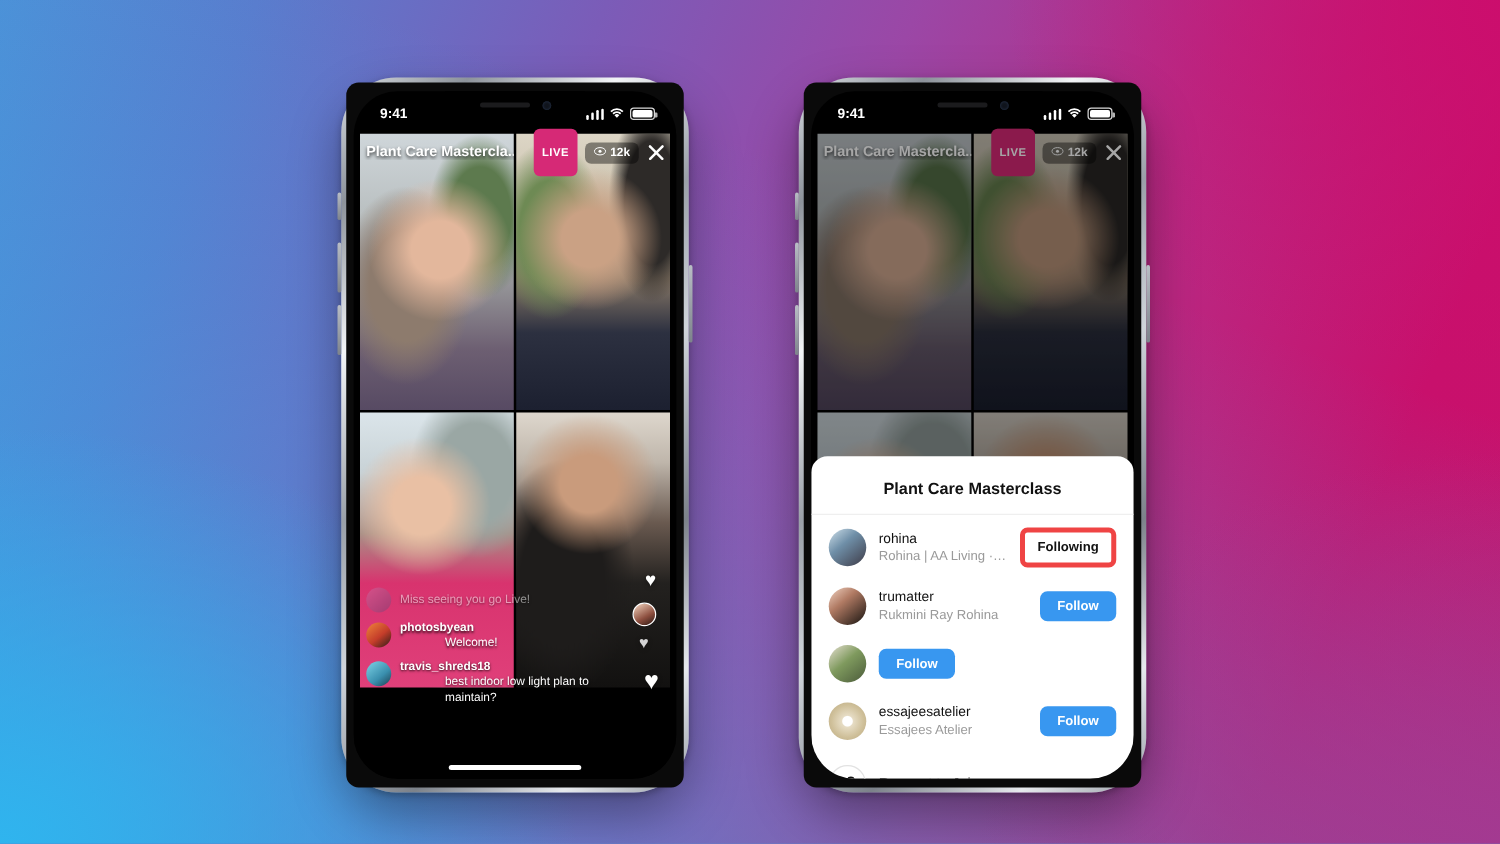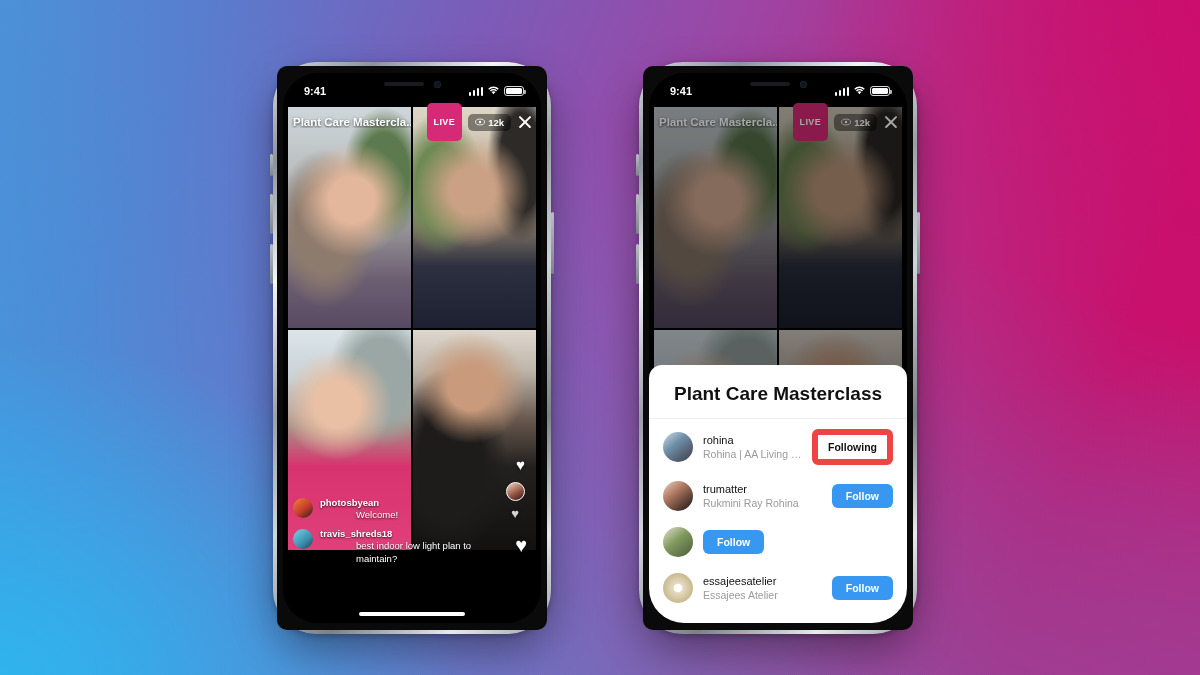--- a/index.html
+++ b/index.html
@@ -243,7 +243,7 @@
   }
   .sheet-grabber { width: 36px; height: 4px; border-radius: 3px; background: #d8d8d8; margin: 7px auto 0; }
   .sheet-title {
-    text-align: center; font-size: 19px; font-weight: bold; color: #111;
+    text-align: center; font-size: 13px; font-weight: bold; color: #111;
     padding: 11px 0 13px;
     border-bottom: 1px solid #efefef;
   }

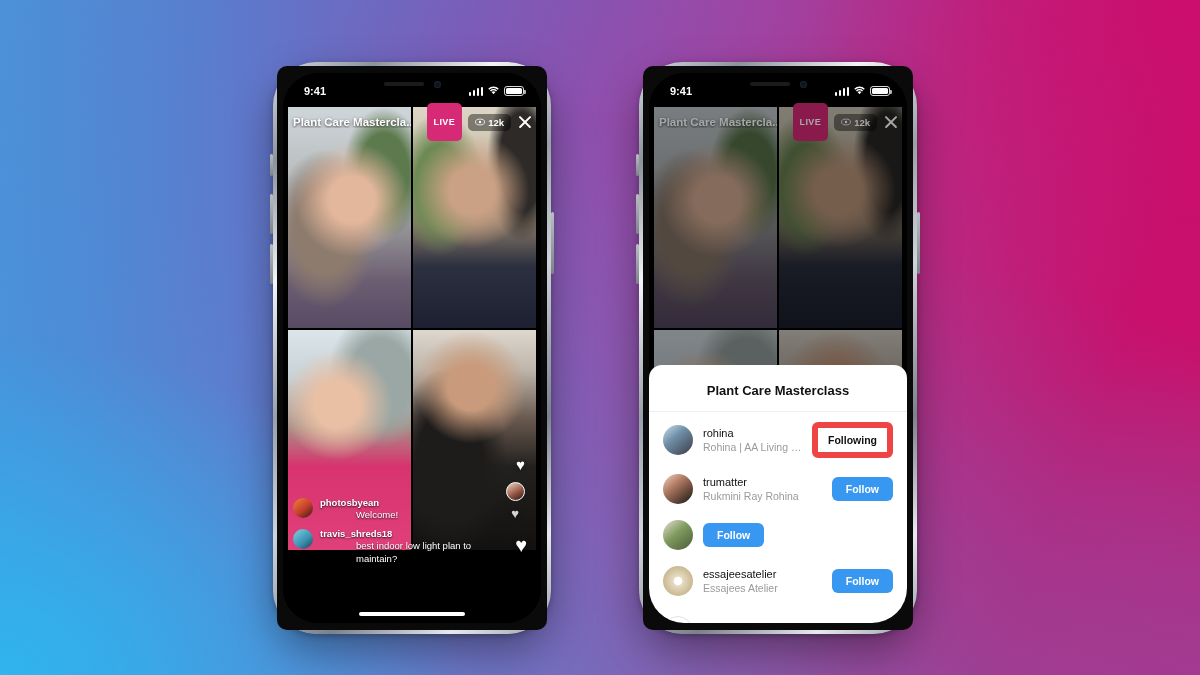--- a/index.html
+++ b/index.html
@@ -259,7 +259,7 @@
   .p-name { font-size: 10.5px; color: #9a9a9a; line-height: 1.35; white-space: nowrap; overflow: hidden; text-overflow: ellipsis; }
   .btn-following {
     font-size: 10.5px; font-weight: bold; color: #111;
-    border: 6px solid #ef4444; border-radius: 6px;
+    border: 4px solid #ef4444; border-radius: 6px;
     padding: 6px 10px; background: #fff;
   }
   .btn-follow {

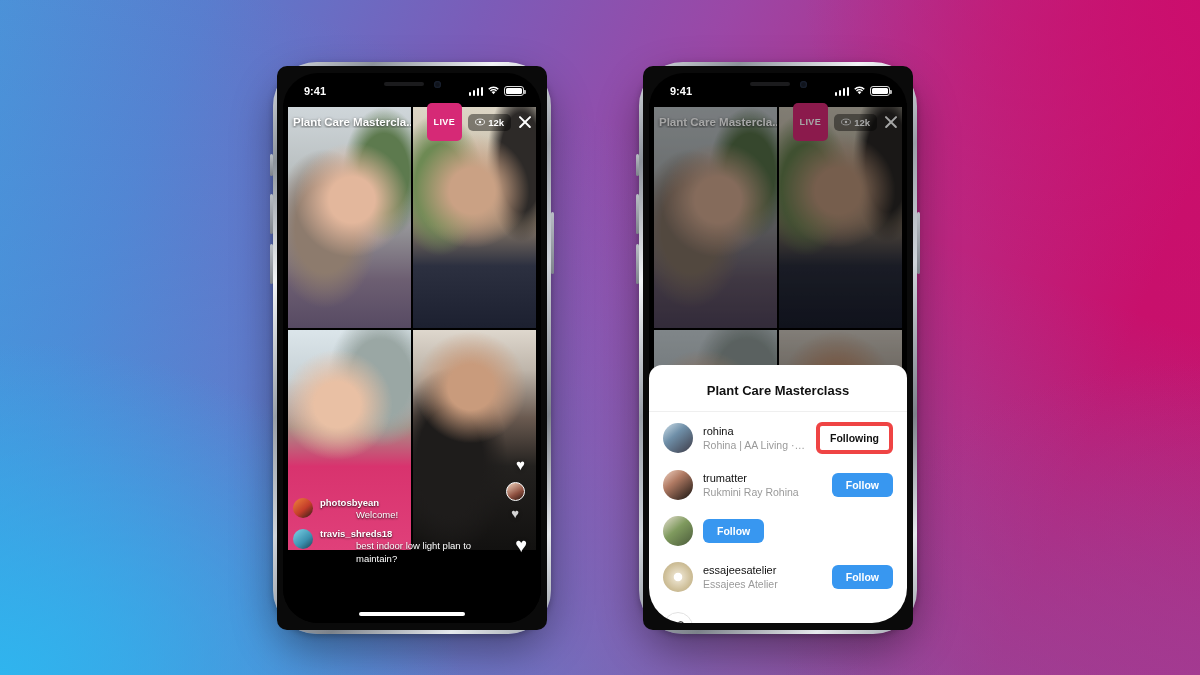--- a/index.html
+++ b/index.html
@@ -347,6 +347,12 @@
         </div>
 
         <div class="comments">
+          <div class="comment faded">
+            <span class="c-avatar c-av-3"></span>
+            <span class="c-body">
+              <span class="c-text-only">Miss seeing you go Live!</span>
+            </span>
+          </div>
           <div class="comment">
             <span class="c-avatar c-av-1"></span>
             <span class="c-body">

